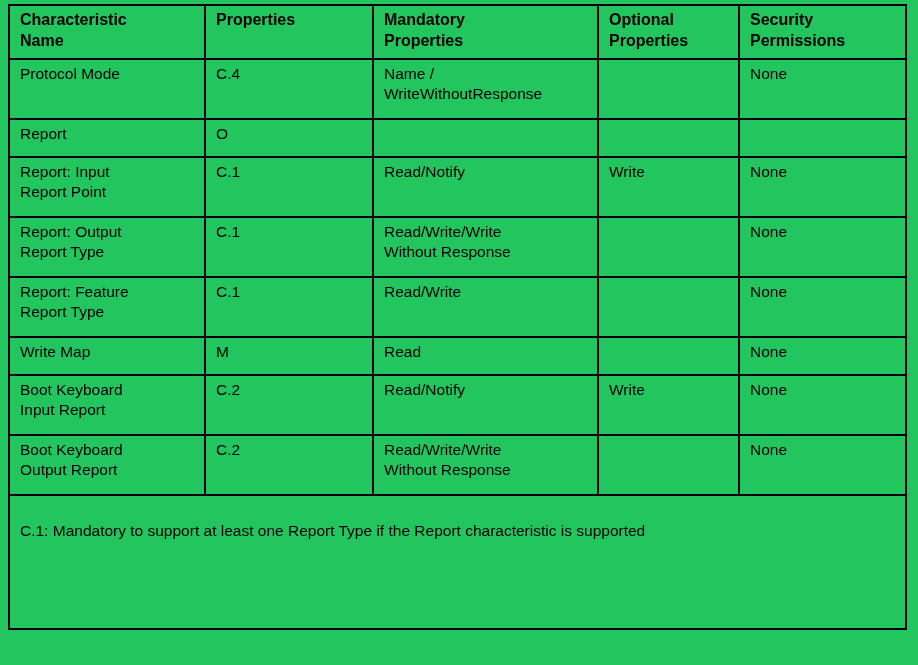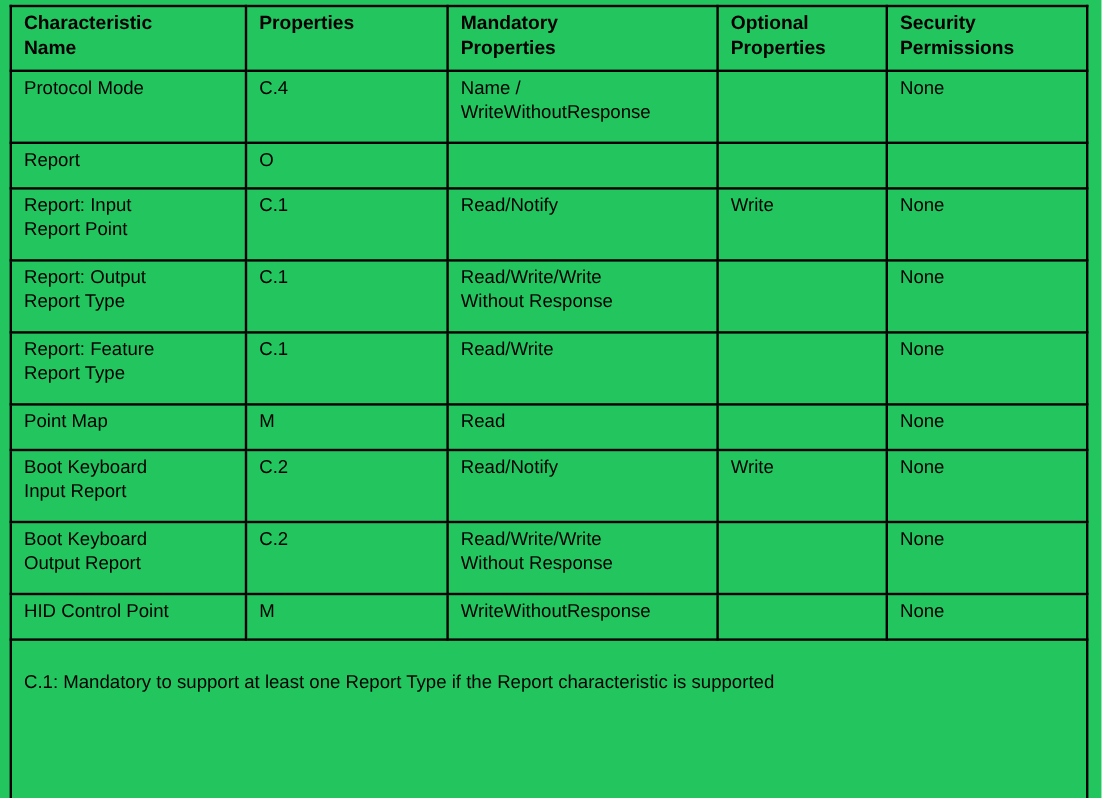--- a/index.html
+++ b/index.html
@@ -123,7 +123,7 @@
         <td>None</td>
       </tr>
       <tr class="row-short">
-        <td>Point Map</td>
+        <td>Write Map</td>
         <td>M</td>
         <td>Read</td>
         <td></td>

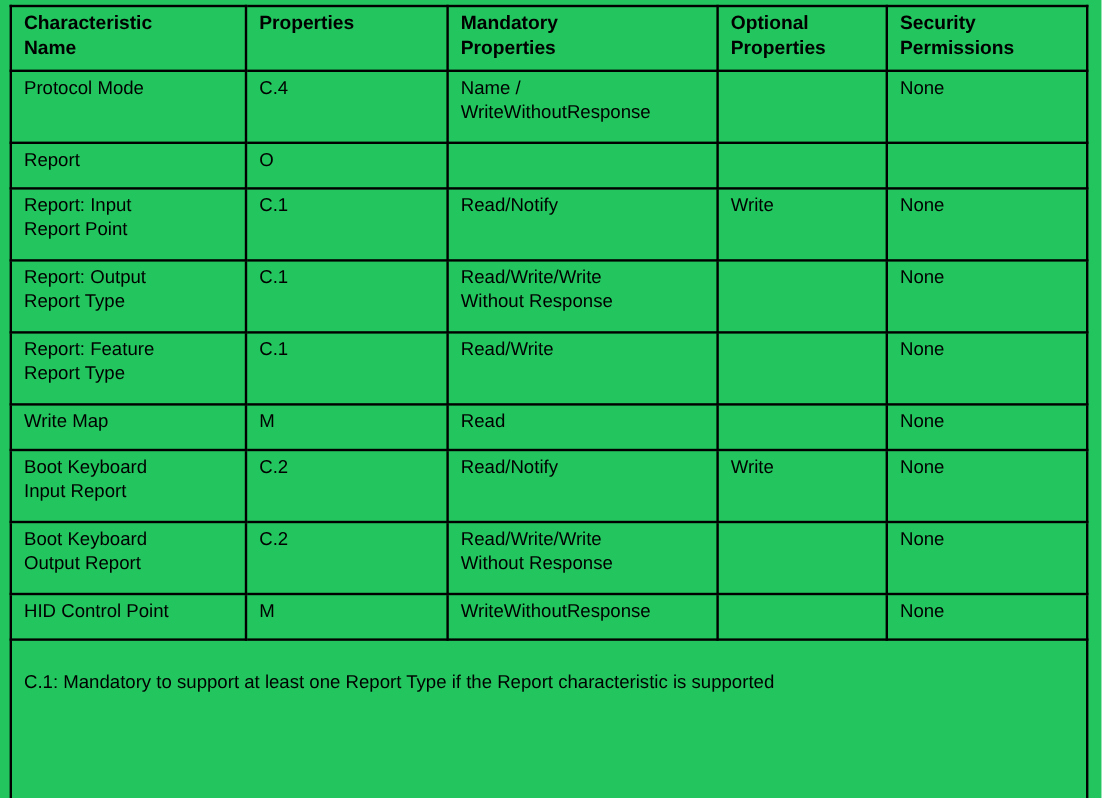--- a/index.html
+++ b/index.html
@@ -146,13 +146,6 @@
         <td></td>
         <td>None</td>
       </tr>
-      <tr class="row-short">
-        <td>HID Control Point</td>
-        <td>M</td>
-        <td>WriteWithoutResponse</td>
-        <td></td>
-        <td>None</td>
-      </tr>
       <tr>
         <td class="notes-cell" colspan="5">
           <div class="note-line">C.1: Mandatory to support at least one Report Type if the Report characteristic is supported</div>

